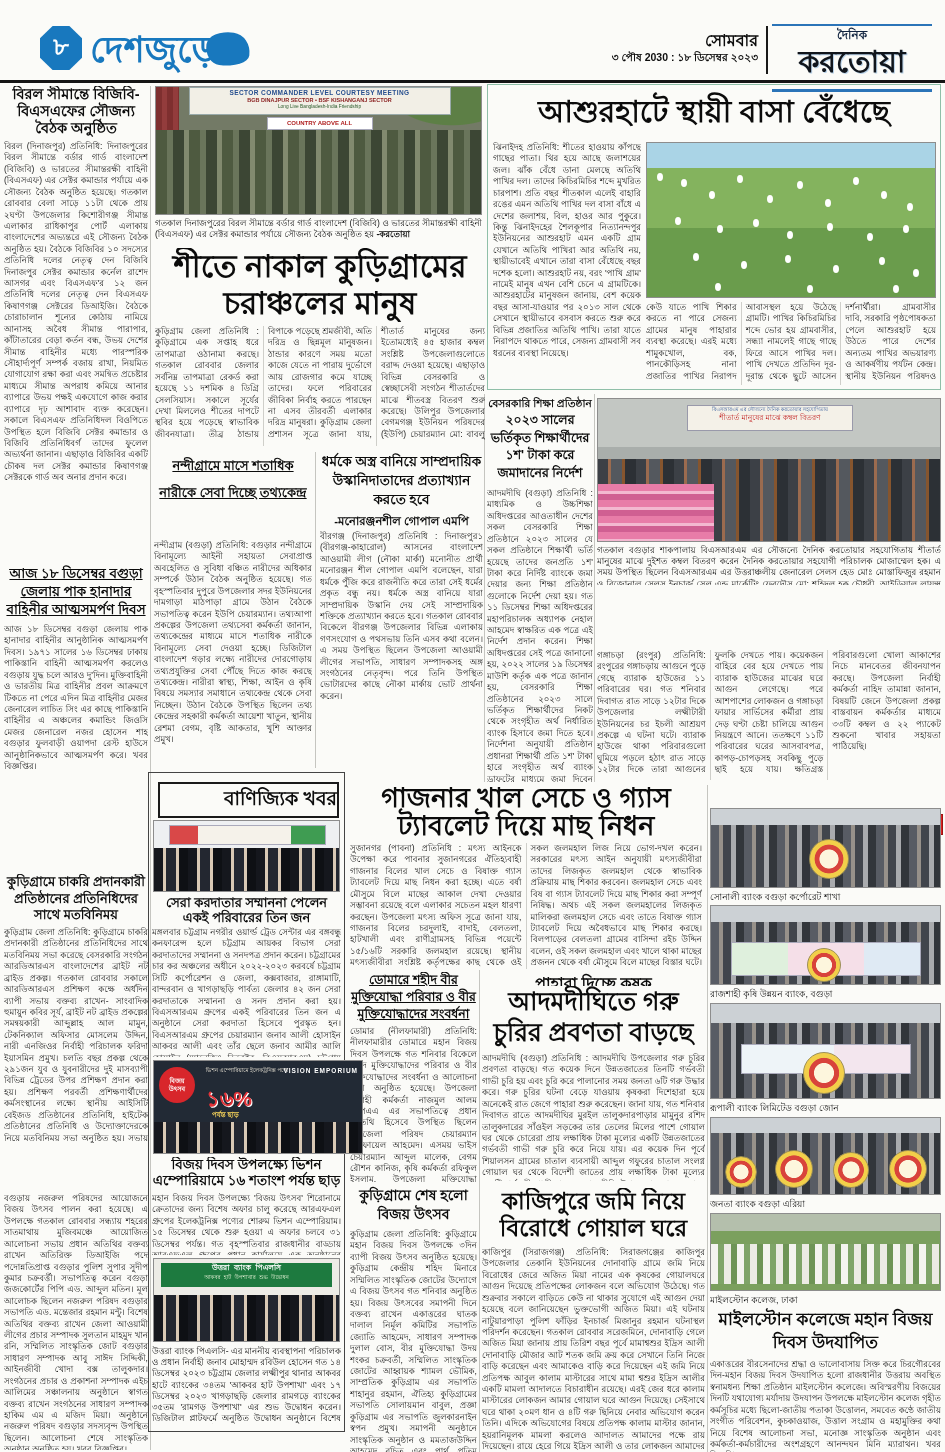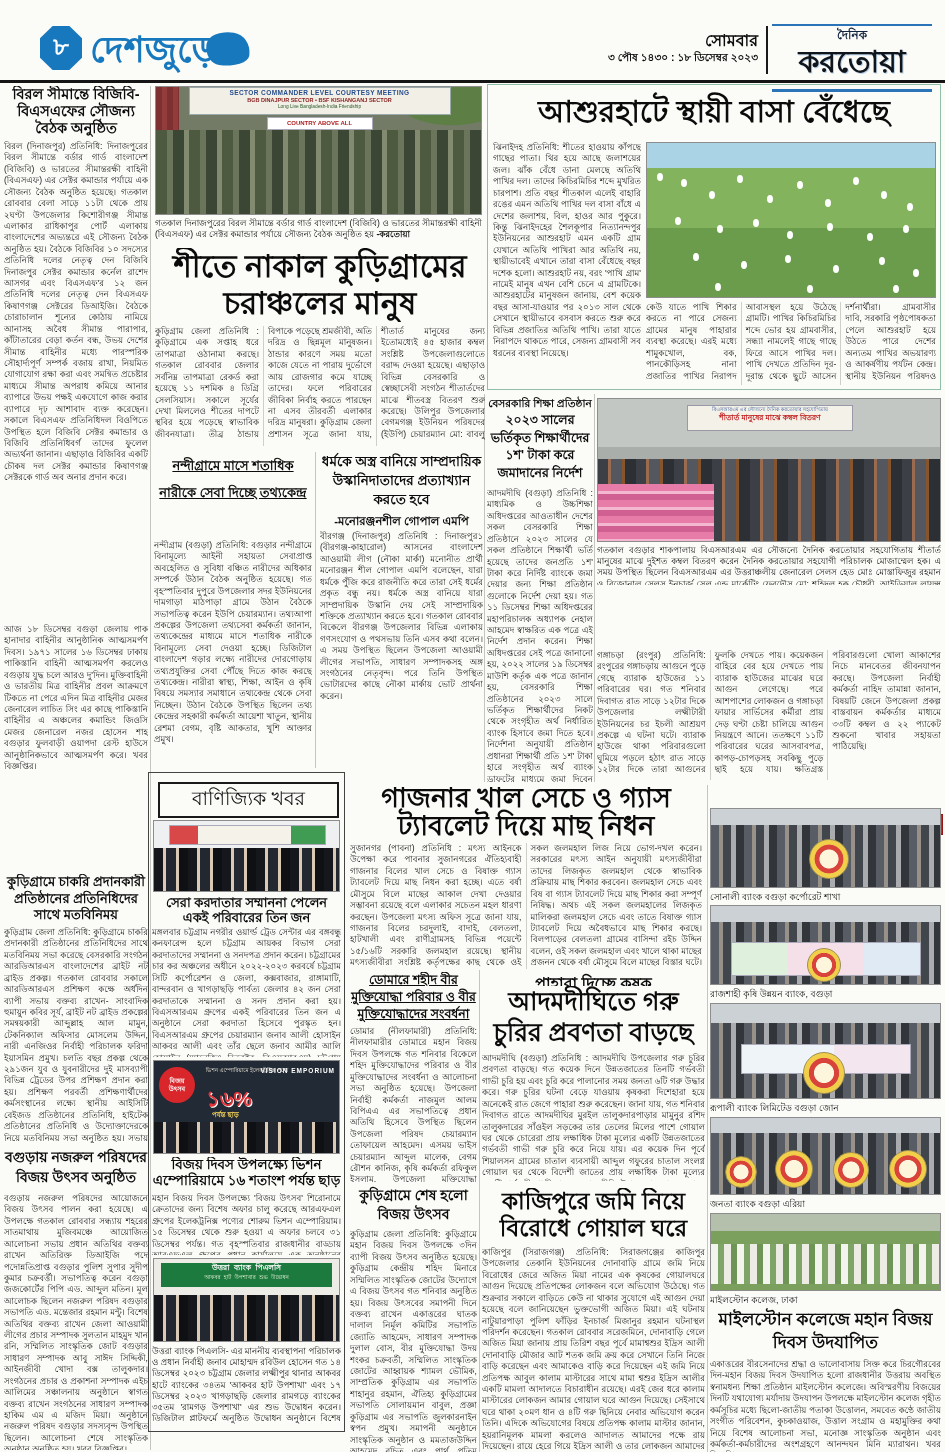--- a/index.html
+++ b/index.html
@@ -92,7 +92,7 @@
   <div class="m-section">দেশজুড়ে</div>
   <div class="m-map"></div>
   <div class="m-week">সোমবার</div>
-  <div class="m-date">৩ পৌষ ১৪৩০ : ১৮ ডিসেম্বর ২০২৩</div>
+  <div class="m-date">৩ পৌষ 2030 : ১৮ ডিসেম্বর ২০২৩</div>
   <div class="m-div"></div>
   <div class="m-daily">দৈনিক</div>
   <div class="m-paper">করতোয়া</div>

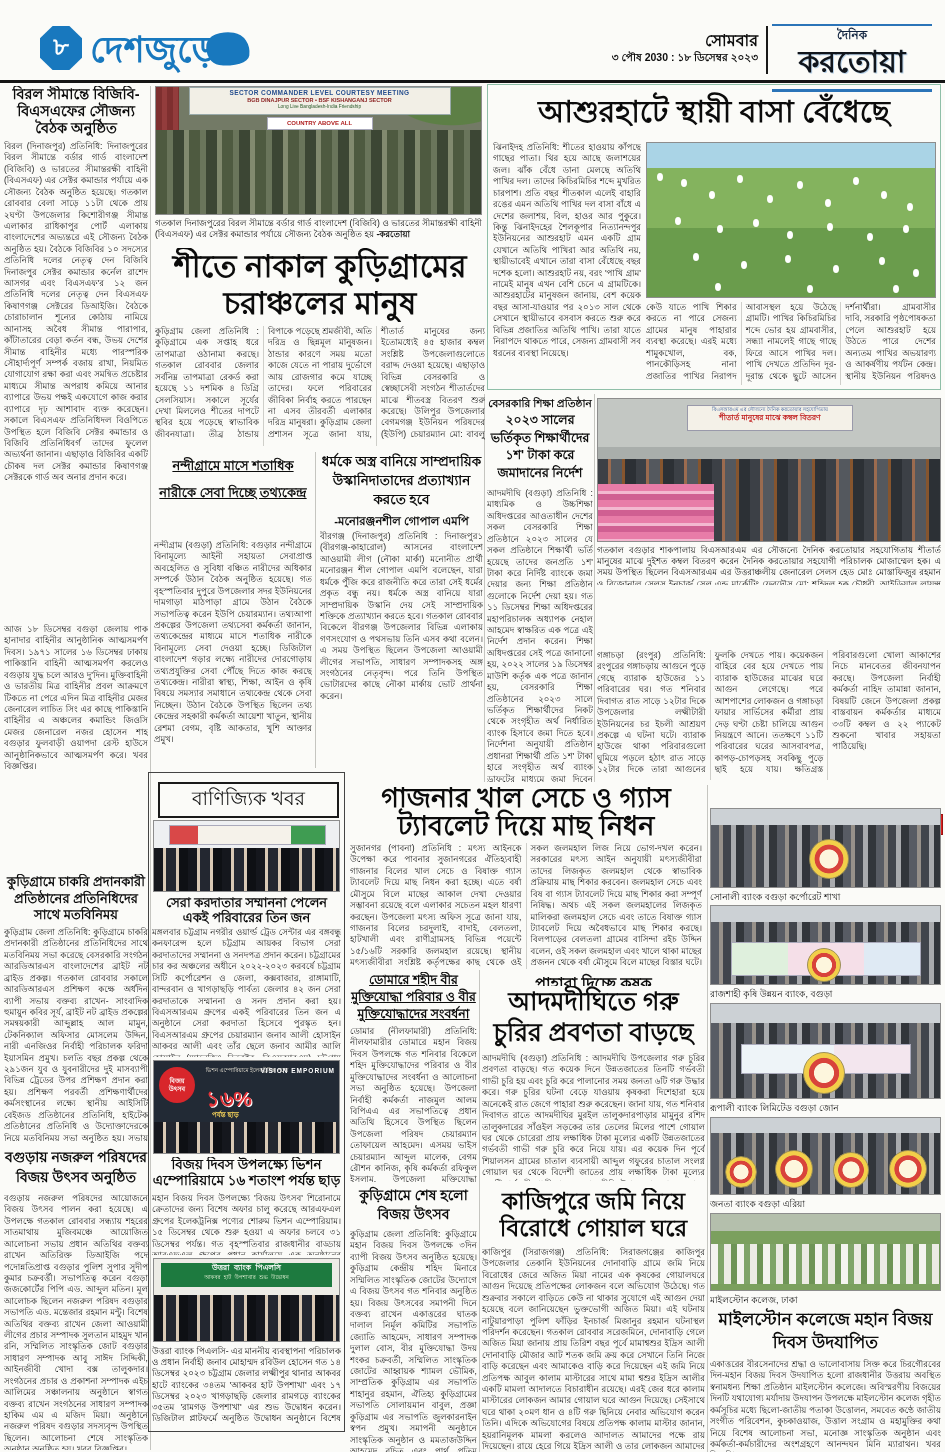--- a/index.html
+++ b/index.html
@@ -53,7 +53,7 @@
   .blanket-bg{background:linear-gradient(180deg,#c3c7c3 0 34%,#a9aeab 34% 100%);}
   .b-banner{position:absolute;left:26%;top:6px;width:48%;height:24px;background:#f4f1e8;border:1px solid #99a;text-align:center;overflow:hidden;}
   .bb1{font-size:5px;color:#31599a;line-height:7px;}
-  .bb2{font-size:7.5px;font-weight:700;color:#c22020;line-height:9px;}
+  .bb2{font-size:7.5px;font-weight:400;color:#c22020;line-height:9px;}
   .b-people{position:absolute;left:0;bottom:0;width:100%;height:58%;
     background:repeating-linear-gradient(90deg,#3c4046 0 10px,#9b6b4f 10px 13px,#54585e 13px 24px,#86552e 24px 27px,#2c3035 27px 38px);}
   .b-pink{position:absolute;left:0;bottom:0;width:34%;height:40%;

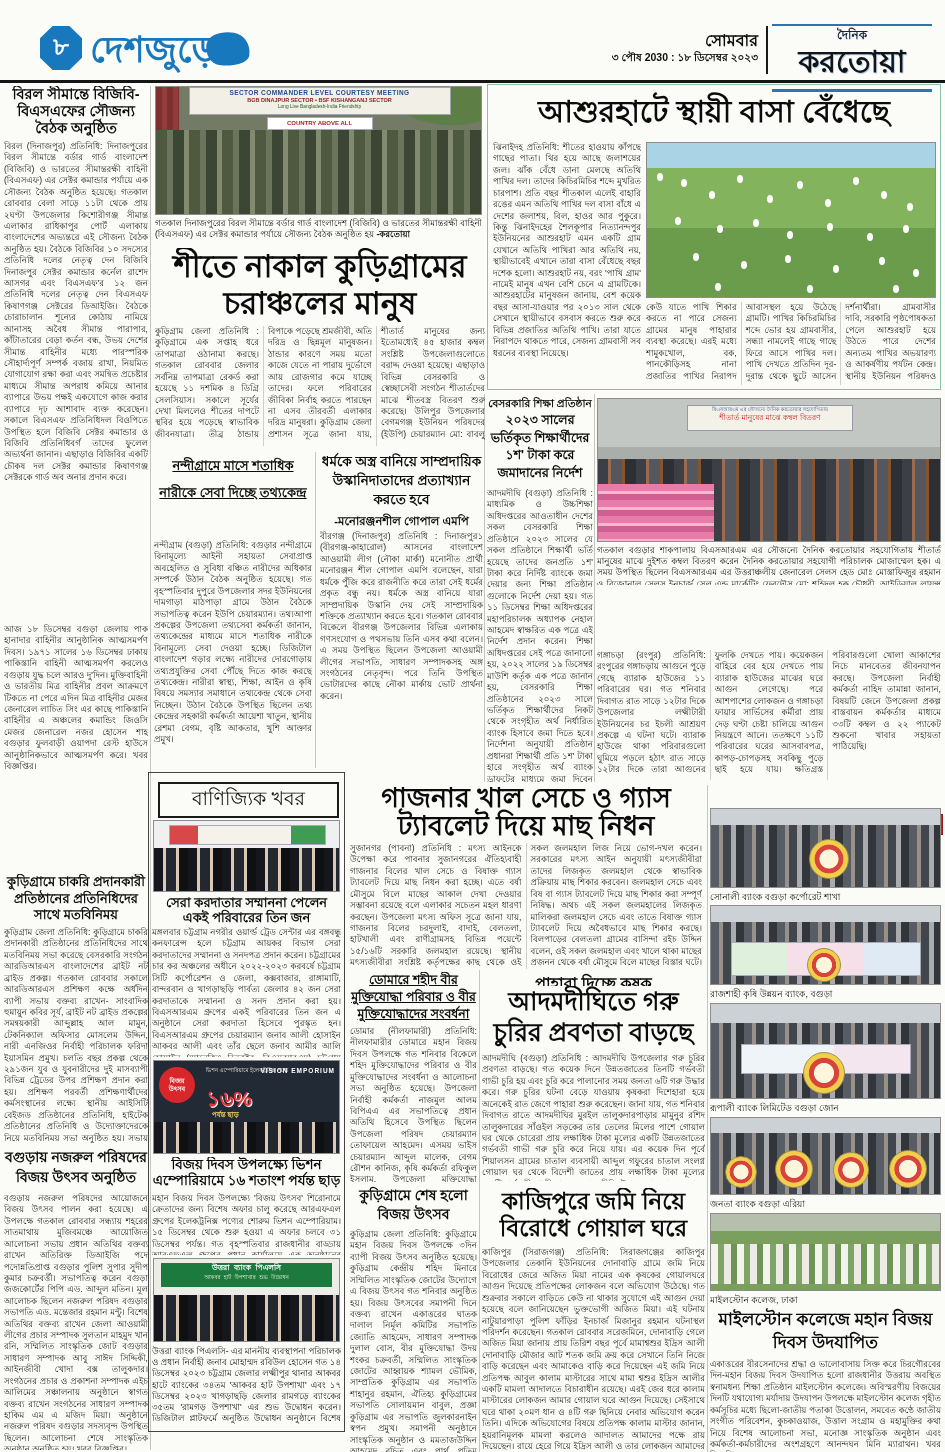--- a/index.html
+++ b/index.html
@@ -108,6 +108,7 @@
   <div class="hl" style="left:4px;top:86px;width:144px;height:52px;font-size:14.5px;line-height:17px;">বিরল সীমান্তে বিজিবি-বিএসএফের সৌজন্য বৈঠক অনুষ্ঠিত</div>
   <div class="bd" style="left:4px;top:141px;width:144px;height:420px;">বিরল (দিনাজপুর) প্রতিনিধি: দিনাজপুরের বিরল সীমান্তে বর্ডার গার্ড বাংলাদেশ (বিজিবি) ও ভারতের সীমান্তরক্ষী বাহিনী (বিএসএফ) এর সেক্টর কমান্ডার পর্যায়ে এক সৌজন্য বৈঠক অনুষ্ঠিত হয়েছে। গতকাল রোববার বেলা সাড়ে ১১টা থেকে প্রায় ২ঘণ্টা উপজেলার কিশোরীগঞ্জ সীমান্ত এলাকার রাধিকাপুর পোর্ট এলাকায় বাংলাদেশের অভ্যন্তরে এই সৌজন্য বৈঠক অনুষ্ঠিত হয়। বৈঠকে বিজিবির ১০ সদস্যের প্রতিনিধি দলের নেতৃত্ব দেন বিজিবি দিনাজপুর সেক্টর কমান্ডার কর্নেল রাশেদ আসগর এবং বিএসএফ'র ১২ জন প্রতিনিধি দলের নেতৃত্ব দেন বিএসএফ কিষাণগঞ্জ সেক্টরের ডিআইজি। বৈঠকে চোরাচালান শূন্যের কোঠায় নামিয়ে আনাসহ অবৈধ সীমান্ত পারাপার, কাঁটাতারের বেড়া কর্তন বন্ধ, উভয় দেশের সীমান্ত বাহিনীর মধ্যে পারস্পরিক সৌহার্দ্যপূর্ণ সম্পর্ক বজায় রাখা, নিয়মিত যোগাযোগ রক্ষা করা এবং সমন্বিত প্রচেষ্টার মাধ্যমে সীমান্ত অপরাধ কমিয়ে আনার ব্যাপারে উভয় পক্ষই একযোগে কাজ করার ব্যাপারে দৃঢ় আশাবাদ ব্যক্ত করেছেন। সকালে বিএসএফ প্রতিনিধিদল বিওপিতে উপস্থিত হলে বিজিবি সেক্টর কমান্ডার ও বিজিবি প্রতিনিধিবর্গ তাদের ফুলেল অভ্যর্থনা জানান। এছাড়াও বিজিবির একটি চৌকষ দল সেক্টর কমান্ডার কিষাণগঞ্জ সেক্টরকে গার্ড অব অনার প্রদান করে।</div>
 
+  <div class="hl u" style="left:4px;top:565px;width:144px;height:54px;font-size:13.5px;line-height:18px;">আজ ১৮ ডিসেম্বর বগুড়া জেলায় পাক হানাদার বাহিনীর আত্মসমর্পণ দিবস</div>
   <div class="bd" style="left:4px;top:624px;width:144px;height:246px;">আজ ১৮ ডিসেম্বর বগুড়া জেলায় পাক হানাদার বাহিনীর আনুষ্ঠানিক আত্মসমর্পণ দিবস। ১৯৭১ সালের ১৬ ডিসেম্বর ঢাকায় পাকিস্তানি বাহিনী আত্মসমর্পণ করলেও বগুড়ায় যুদ্ধ চলে আরও দু'দিন। মুক্তিবাহিনী ও ভারতীয় মিত্র বাহিনীর প্রবল আক্রমণে টিকতে না পেরে এদিন মিত্র বাহিনীর মেজর জেনারেল লাচিত সিং এর কাছে পাকিস্তানি বাহিনীর এ অঞ্চলের কমান্ডিং জিওসি মেজর জেনারেল নজর হোসেন শাহ বগুড়ার ফুলবাড়ী ওয়াপদা রেস্ট হাউসে আনুষ্ঠানিকভাবে আত্মসমর্পণ করে। খবর বিজ্ঞপ্তির।</div>
 
   <div class="hl" style="left:4px;top:874px;width:144px;height:50px;font-size:13px;line-height:16.5px;">কুড়িগ্রামে চাকরি প্রদানকারী প্রতিষ্ঠানের প্রতিনিধিদের সাথে মতবিনিময়</div>

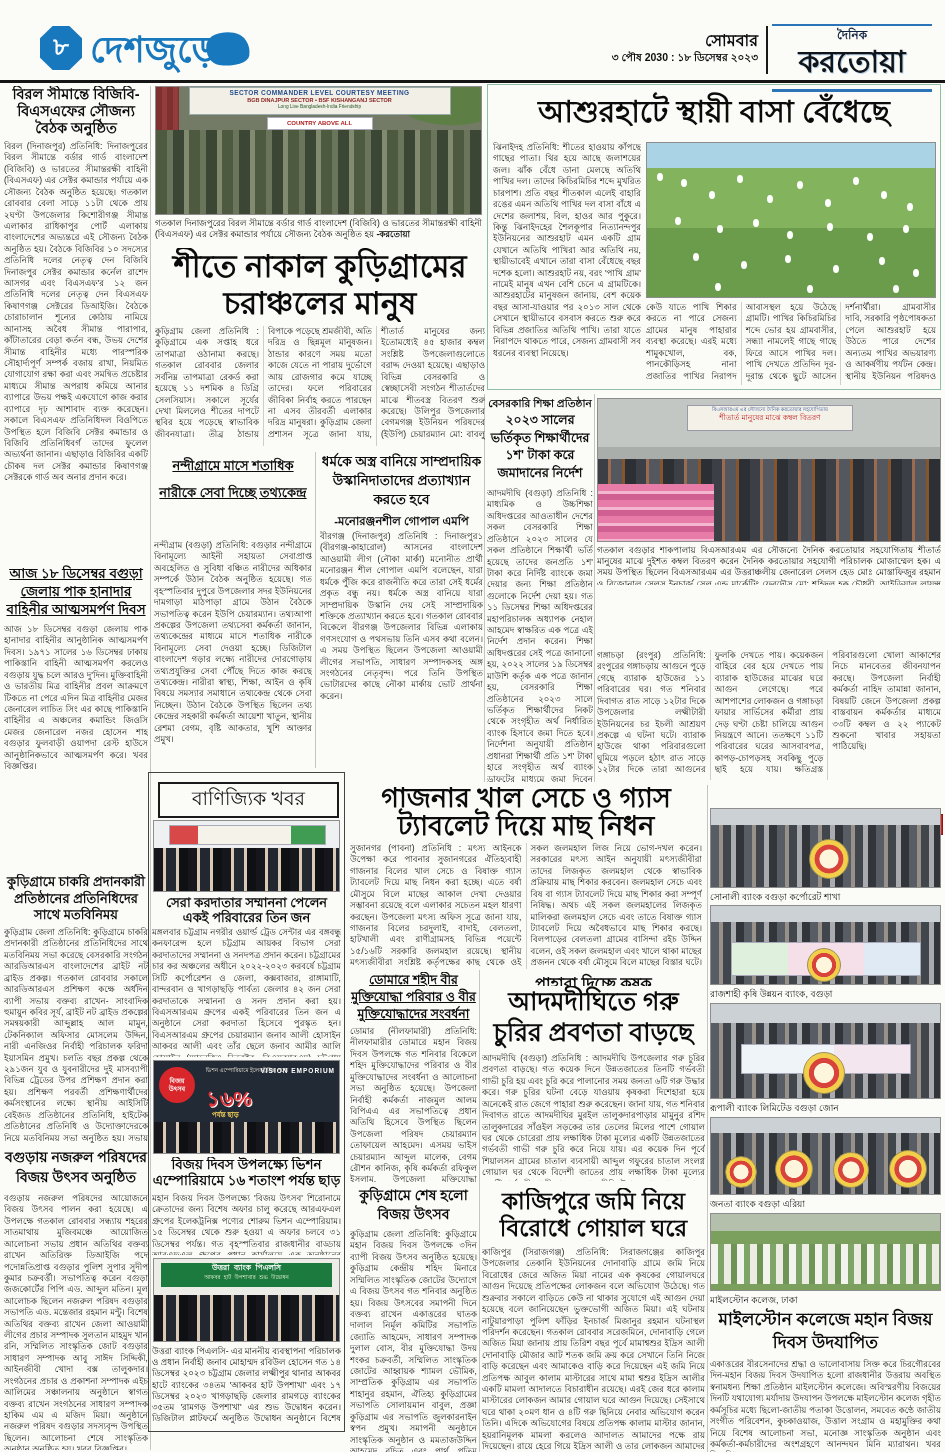--- a/index.html
+++ b/index.html
@@ -77,7 +77,7 @@
     background:repeating-linear-gradient(90deg,#f4f4ef 0 7px,#7fa468 7px 13px,#ecebe4 13px 20px,#6e9456 20px 26px);}
   .redband{position:absolute;background:#e01f1f;color:#fff;font-weight:700;text-align:center;overflow:hidden;border:1px solid #9d1212;margin-top:28px;}
   .combox{position:absolute;border:1.5px solid #444;box-sizing:border-box;}
-  .comtitle{position:absolute;border:2px solid #1a1a1a;font-weight:400;text-align:center;color:#0d0d0d;overflow:hidden;}
+  .comtitle{position:absolute;border:2px solid #1a1a1a;font-weight:700;text-align:right;color:#0d0d0d;overflow:hidden;}
   .birdbox{position:absolute;border:1px solid #8fbfa8;box-sizing:border-box;}
   .byline{position:absolute;font-weight:700;color:#0b0b0b;text-align:center;overflow:hidden;}
   .c2{column-count:2;column-gap:9px;column-rule:1px solid #cfcfca;}

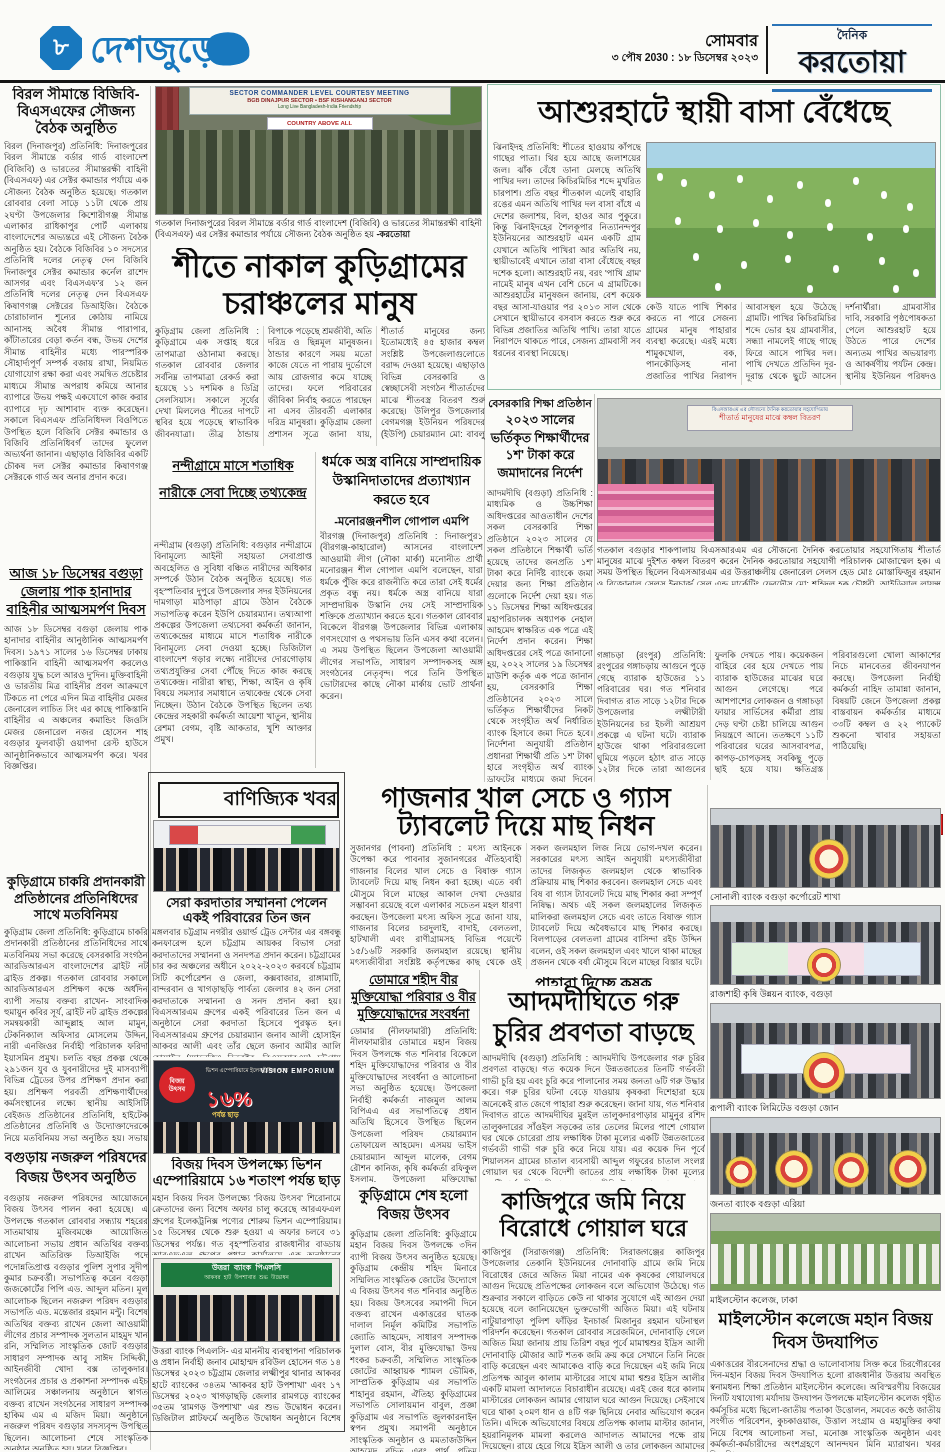--- a/index.html
+++ b/index.html
@@ -195,7 +195,7 @@
   <div class="hl" style="left:152px;top:895px;width:189px;height:30px;font-size:13px;line-height:15px;">সেরা করদাতার সম্মাননা পেলেন একই পরিবারের তিন জন</div>
   <div class="bd" style="left:152px;top:927px;width:189px;height:130px;">মঙ্গলবার চট্টগ্রাম নগরীর ওয়ার্ল্ড ট্রেড সেন্টার এর বঙ্গবন্ধু কনফারেন্স হলে চট্টগ্রাম আয়কর বিভাগ সেরা করদাতাদের সম্মাননা ও সনদপত্র প্রদান করেন। চট্টগ্রামের চার কর অঞ্চলের অধীনে ২০২২-২০২৩ করবর্ষে চট্টগ্রাম সিটি কর্পোরেশন ও জেলা, কক্সবাজার, রাঙ্গামাটি, বান্দরবান ও খাগড়াছড়ি পার্বত্য জেলার ৪২ জন সেরা করদাতাকে সম্মাননা ও সনদ প্রদান করা হয়। বিএসআরএম গ্রুপের একই পরিবারের তিন জন এ অনুষ্ঠানে সেরা করদাতা হিসেবে পুরস্কৃত হন। বিএসআরএম গ্রুপের চেয়ারম্যান জনাব আলী হোসাইন আকবর আলী এবং তাঁর ছেলে জনাব আমীর আলি হোসাইন (ম্যানেজিং ডিরেক্টর, বিএসআরএম) চট্টগ্রাম জেলায় সেরা করদাতার সম্মাননা পান। সভাপতিত্বে অনুষ্ঠানে প্রধান অতিথি ছিলেন চট্টগ্রাম বিশ্ববিদ্যালয়ের (চবি) উপাচার্য প্রফেসর ড. শিরীন আখতার। খবর বিজ্ঞপ্তির।</div>
 
-  <div class="photo vision-bg" style="left:153px;top:1060px;width:187px;height:94px;">
+  <div class="photo vision-bg" style="left:153px;top:1060px;width:210px;height:94px;">
     <div class="v-circle">
       <span>বিজয়</span>
       <span>উৎসব</span>

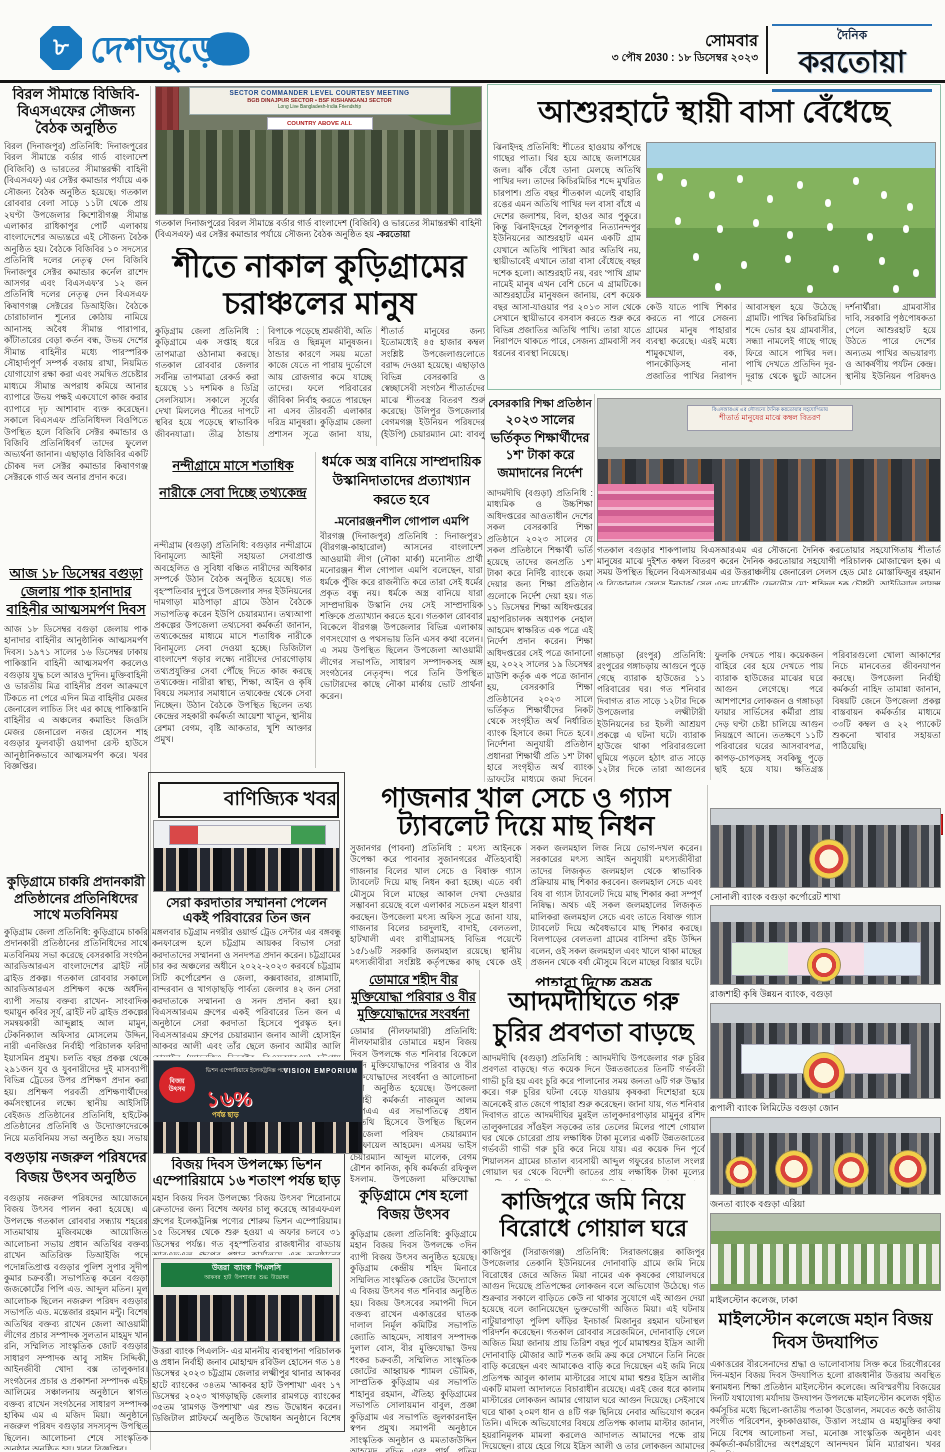--- a/index.html
+++ b/index.html
@@ -114,7 +114,6 @@
   <div class="hl" style="left:4px;top:874px;width:144px;height:50px;font-size:13px;line-height:16.5px;">কুড়িগ্রামে চাকরি প্রদানকারী প্রতিষ্ঠানের প্রতিনিধিদের সাথে মতবিনিময়</div>
   <div class="bd" style="left:4px;top:927px;width:144px;height:216px;">কুড়িগ্রাম জেলা প্রতিনিধি: কুড়িগ্রামে চাকরি প্রদানকারী প্রতিষ্ঠানের প্রতিনিধিদের সাথে মতবিনিময় সভা করেছে বেসরকারি সংগঠন আরডিআরএস বাংলাদেশের ব্রাইট নট ব্রাইড প্রকল্প। গতকাল রোববার সকালে আরডিআরএস প্রশিক্ষণ কক্ষে অর্ধদিন ব্যাপী সভায় বক্তব্য রাখেন- সাংবাদিক হুমায়ুন কবির সূর্য, ব্রাইট নট ব্রাইড প্রকল্পের সমন্বয়কারী আব্দুল্লাহ আল মামুন, টেকনিক্যাল অফিসার মোসলেম উদ্দিন, নারী এনজিওর নির্বাহী পরিচালক ফরিদা ইয়াসমিন প্রমুখ। চলতি বছর প্রকল্প থেকে ২৯১জন যুব ও যুবনারীদের দুই মাসব্যাপী বিভিন্ন ট্রেডের উপর প্রশিক্ষণ প্রদান করা হয়। প্রশিক্ষণ পরবর্তী প্রশিক্ষণার্থীদের কর্মসংস্থানের লক্ষ্যে স্থানীয় আইসিটি বেইজড প্রতিষ্ঠানের প্রতিনিধি, হাইটেক প্রতিষ্ঠানের প্রতিনিধি ও উদ্যোক্তাদেরকে নিয়ে মতবিনিময় সভা অনুষ্ঠিত হয়। সভায় ২৫ জন উদ্যোক্তা উপস্থিত ছিলেন।</div>
 
-  <div class="hl" style="left:4px;top:1147px;width:144px;height:42px;font-size:14px;line-height:20px;">বগুড়ায় নজরুল পরিষদের বিজয় উৎসব অনুষ্ঠিত</div>
   <div class="bd" style="left:4px;top:1193px;width:144px;height:257px;">বগুড়ায় নজরুল পরিষদের আয়োজনে বিজয় উৎসব পালন করা হয়েছে। এ উপলক্ষে গতকাল রোববার সন্ধ্যায় শহরের সাতমাথায় মুজিবমঞ্চে আয়োজিত আলোচনা সভায় প্রধান অতিথির বক্তব্য রাখেন অতিরিক্ত ডিআইজি পদে পদোন্নতিপ্রাপ্ত বগুড়ার পুলিশ সুপার সুদীপ কুমার চক্রবর্ত্তী। সভাপতিত্ব করেন বগুড়া জজকোর্টের পিপি এড. আব্দুল মতিন। মূল আলোচক ছিলেন নজরুল পরিষদ বগুড়ার সভাপতি এড. মন্তেজার রহমান মন্টু। বিশেষ অতিথির বক্তব্য রাখেন জেলা আওয়ামী লীগের প্রচার সম্পাদক সুলতান মাহমুদ খান রনি, সম্মিলিত সাংস্কৃতিক জোট বগুড়ার সাধারণ সম্পাদক আবু সাঈদ সিদ্দিকী, আইনজীবী খোদা বক্স তালুকদার। সংগঠনের প্রচার ও প্রকাশনা সম্পাদক এইচ আলিমের সঞ্চালনায় অনুষ্ঠানে স্বাগত বক্তব্য রাখেন সংগঠনের সাধারণ সম্পাদক হাকিম এম এ মজিদ মিয়া। অনুষ্ঠানে নজরুল পরিষদ বগুড়ার সদস্যবৃন্দ উপস্থিত ছিলেন। আলোচনা শেষে সাংস্কৃতিক অনুষ্ঠান অনুষ্ঠিত হয়। খবর বিজ্ঞপ্তির।</div>
 
   <div class="photo" style="left:155px;top:86px;width:327px;height:129px;background:#737a66;">

